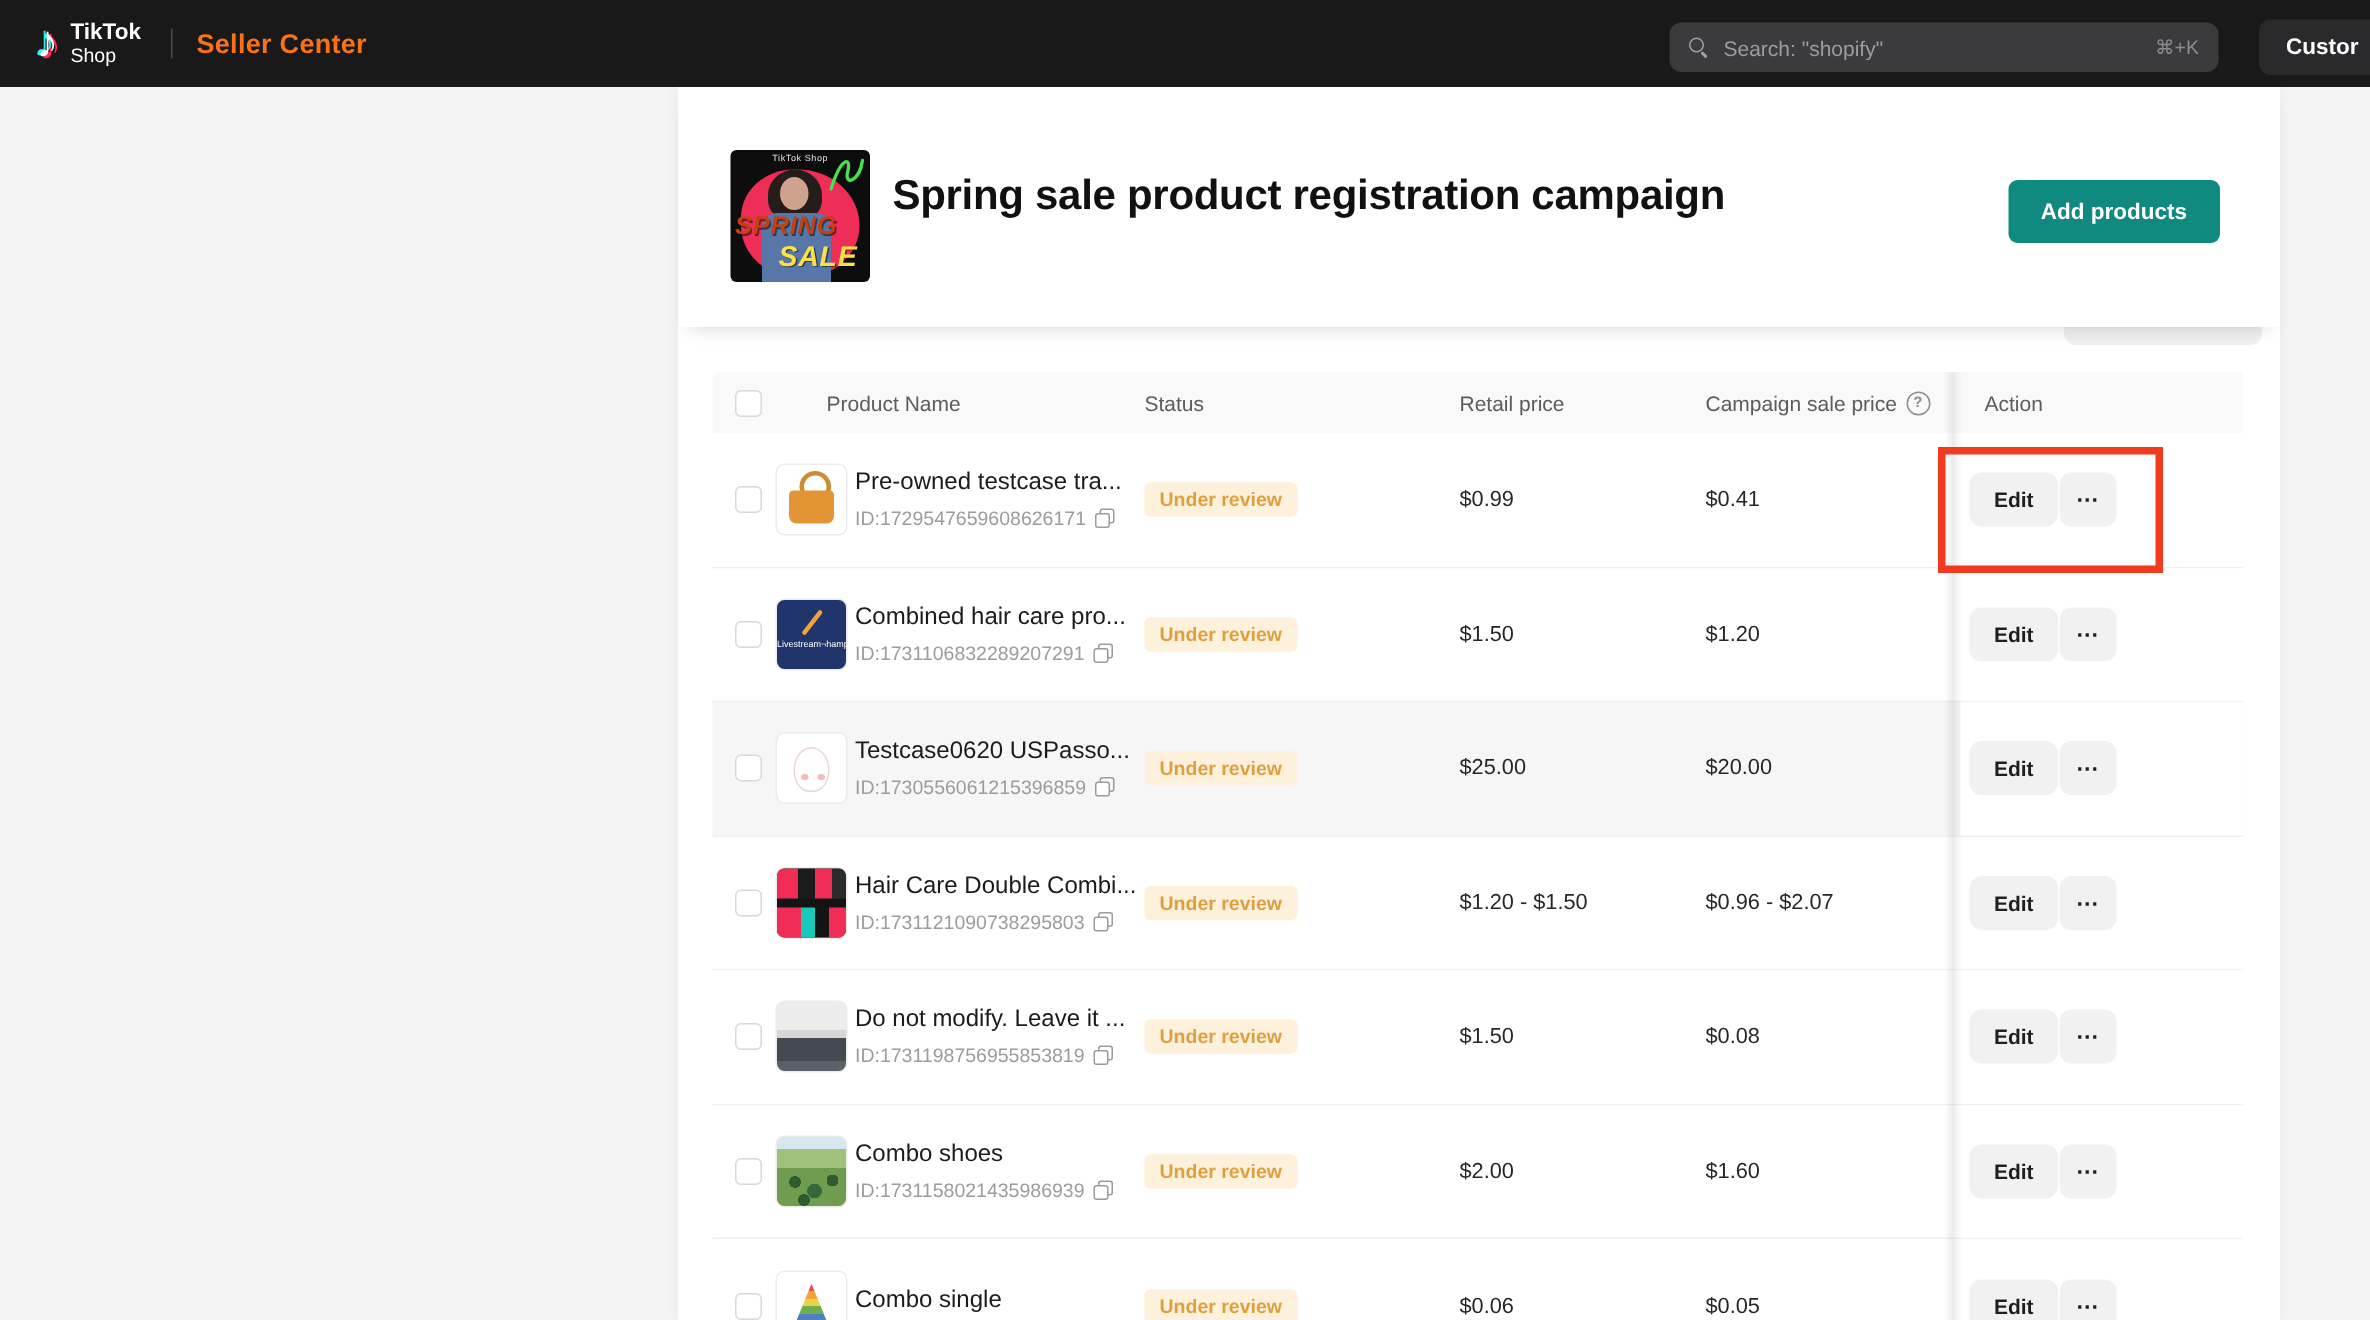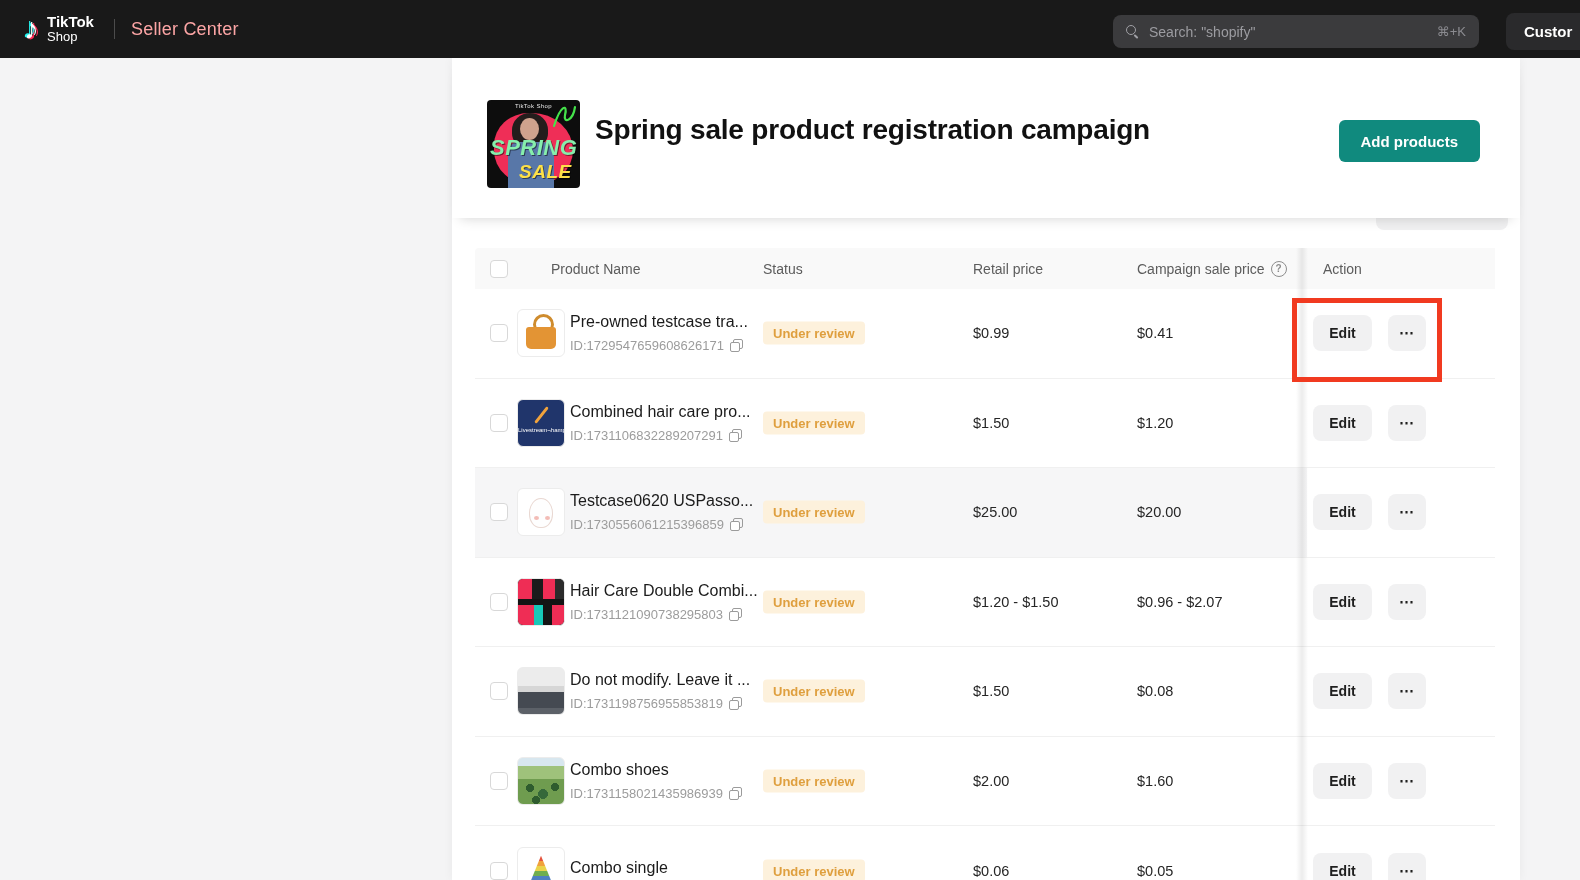--- a/index.html
+++ b/index.html
@@ -16,7 +16,7 @@
   .brand-l1 { font-size:15px; font-weight:bold; }
   .brand-l2 { font-size:13px; font-weight:400; }
   .nav-divider { width:1px; height:20px; background:#4c4c4c; margin:0 16px 0 20px; }
-  .product-name { color:#fca5a5; font-size:18px; font-weight:400; letter-spacing:.2px; }
+  .product-name { color:#f97316; font-size:18px; font-weight:700; letter-spacing:.2px; }
   .search-box { position:absolute; left:1113px; top:15px; width:366px; height:33px; background:#3b3b3d;
                 border-radius:8px; display:flex; align-items:center; padding:0 13px; gap:9px; }
   .search-glyph { position:relative; width:14px; height:14px; flex:none; }

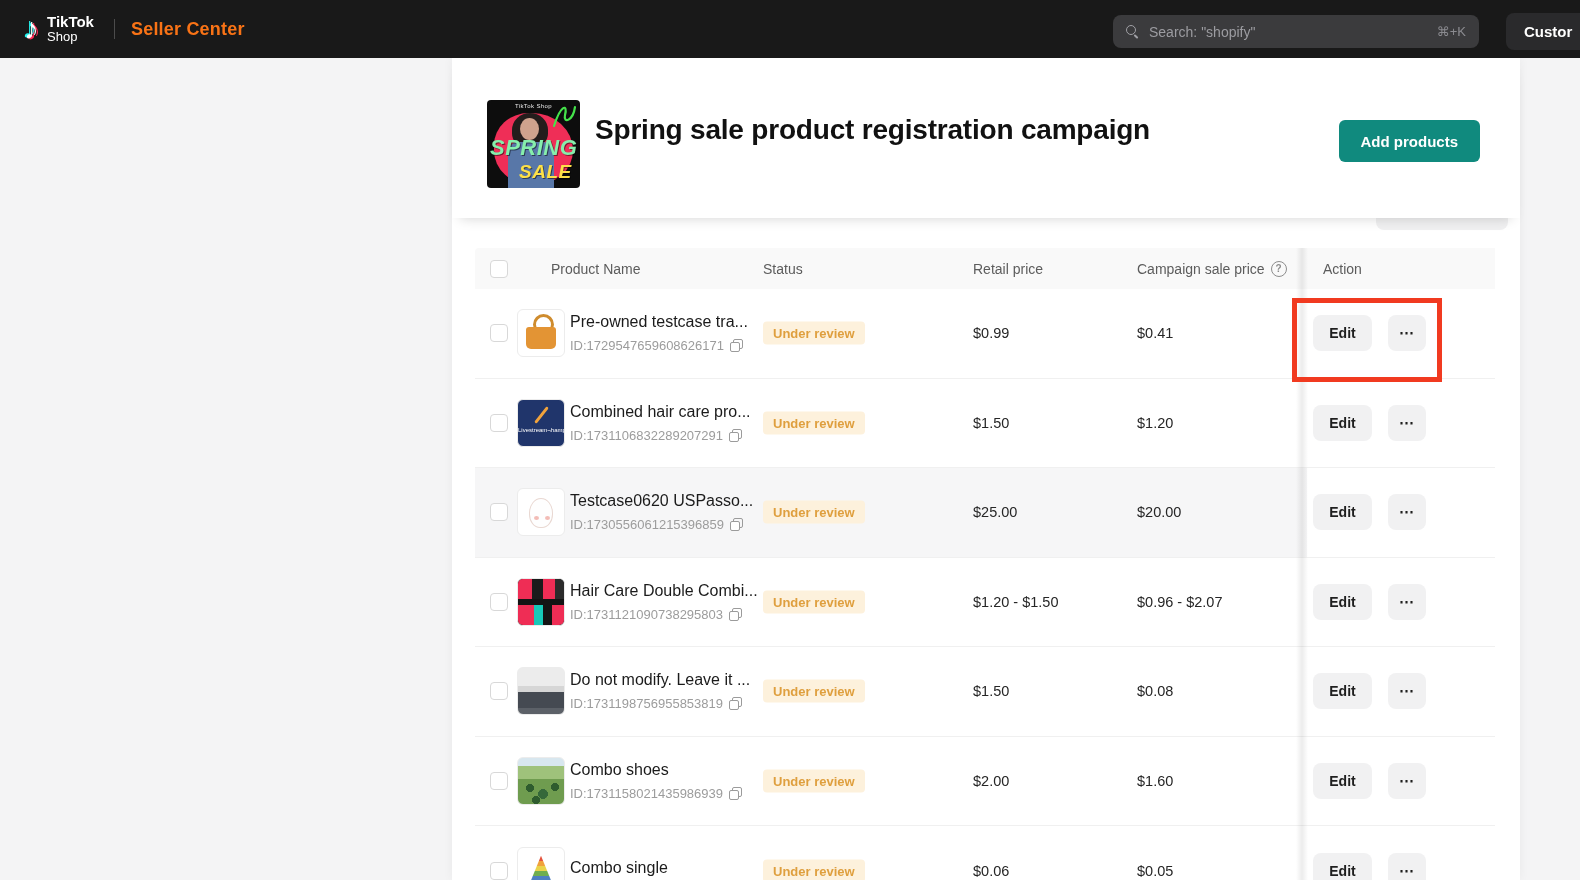--- a/index.html
+++ b/index.html
@@ -56,7 +56,7 @@
   .banner-jacket { position:absolute; left:21px; top:42px; width:46px; height:46px; background:#5877a8;
                    border-radius:10px 10px 0 0; }
   .banner-squiggle { position:absolute; right:3px; top:2px; }
-  .banner-spring { position:absolute; left:3px; bottom:27px; color:#86efac; font-size:22px; font-weight:800;
+  .banner-spring { position:absolute; left:3px; bottom:27px; color:#c2410c; font-size:17px; font-weight:800;
                    font-style:italic; letter-spacing:.5px; text-shadow:1px 1px 0 rgba(0,0,0,.5); }
   .banner-sale { position:absolute; left:32px; bottom:5px; color:#fde047; font-size:19px; font-weight:800;
                  font-style:italic; letter-spacing:.5px; text-shadow:1px 1px 0 rgba(0,0,0,.5); }

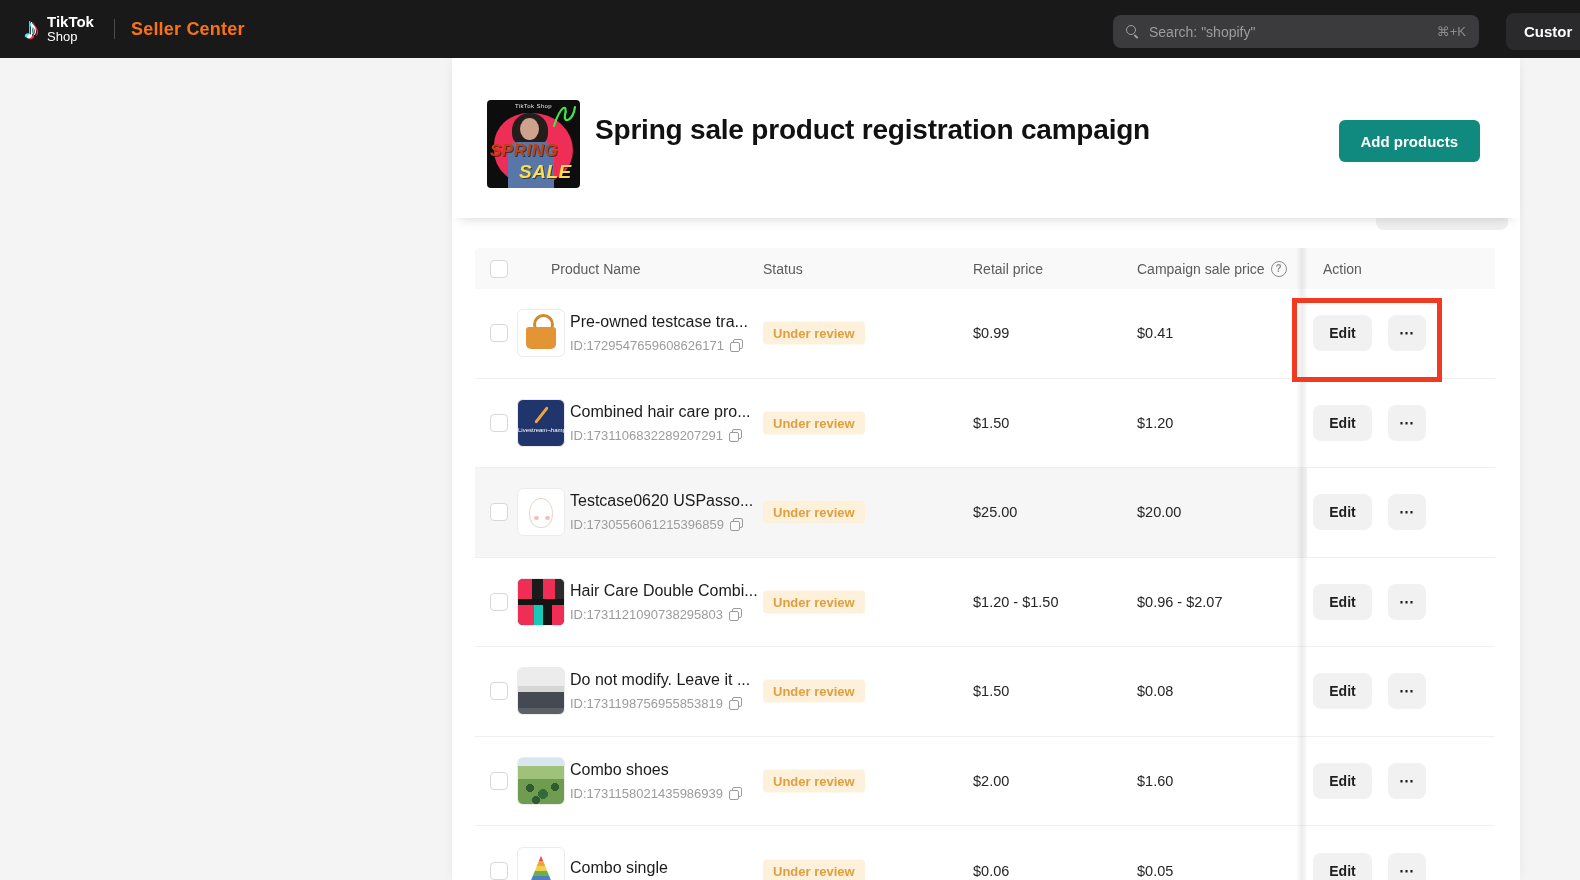--- a/index.html
+++ b/index.html
@@ -125,7 +125,7 @@
   .retail { left:498px; } .campaign { left:662px; }
 
   .action-cell { position:absolute; left:832px; right:0; top:0; bottom:0; background:#fff;
-                 display:flex; align-items:center; gap:16px; padding-left:6px; }
+                 display:flex; align-items:center; gap:1px; padding-left:6px; }
   .thead .action-head-bg { position:absolute; left:832px; right:0; top:0; bottom:0; background:#f9f9f9; }
   .edit-btn { width:59px; height:36px; background:#f1f1f2; border:none; border-radius:8px; font-size:14px; font-weight:600;
               color:#1f1f1f; font-family:"Liberation Sans", sans-serif; cursor:pointer; }

